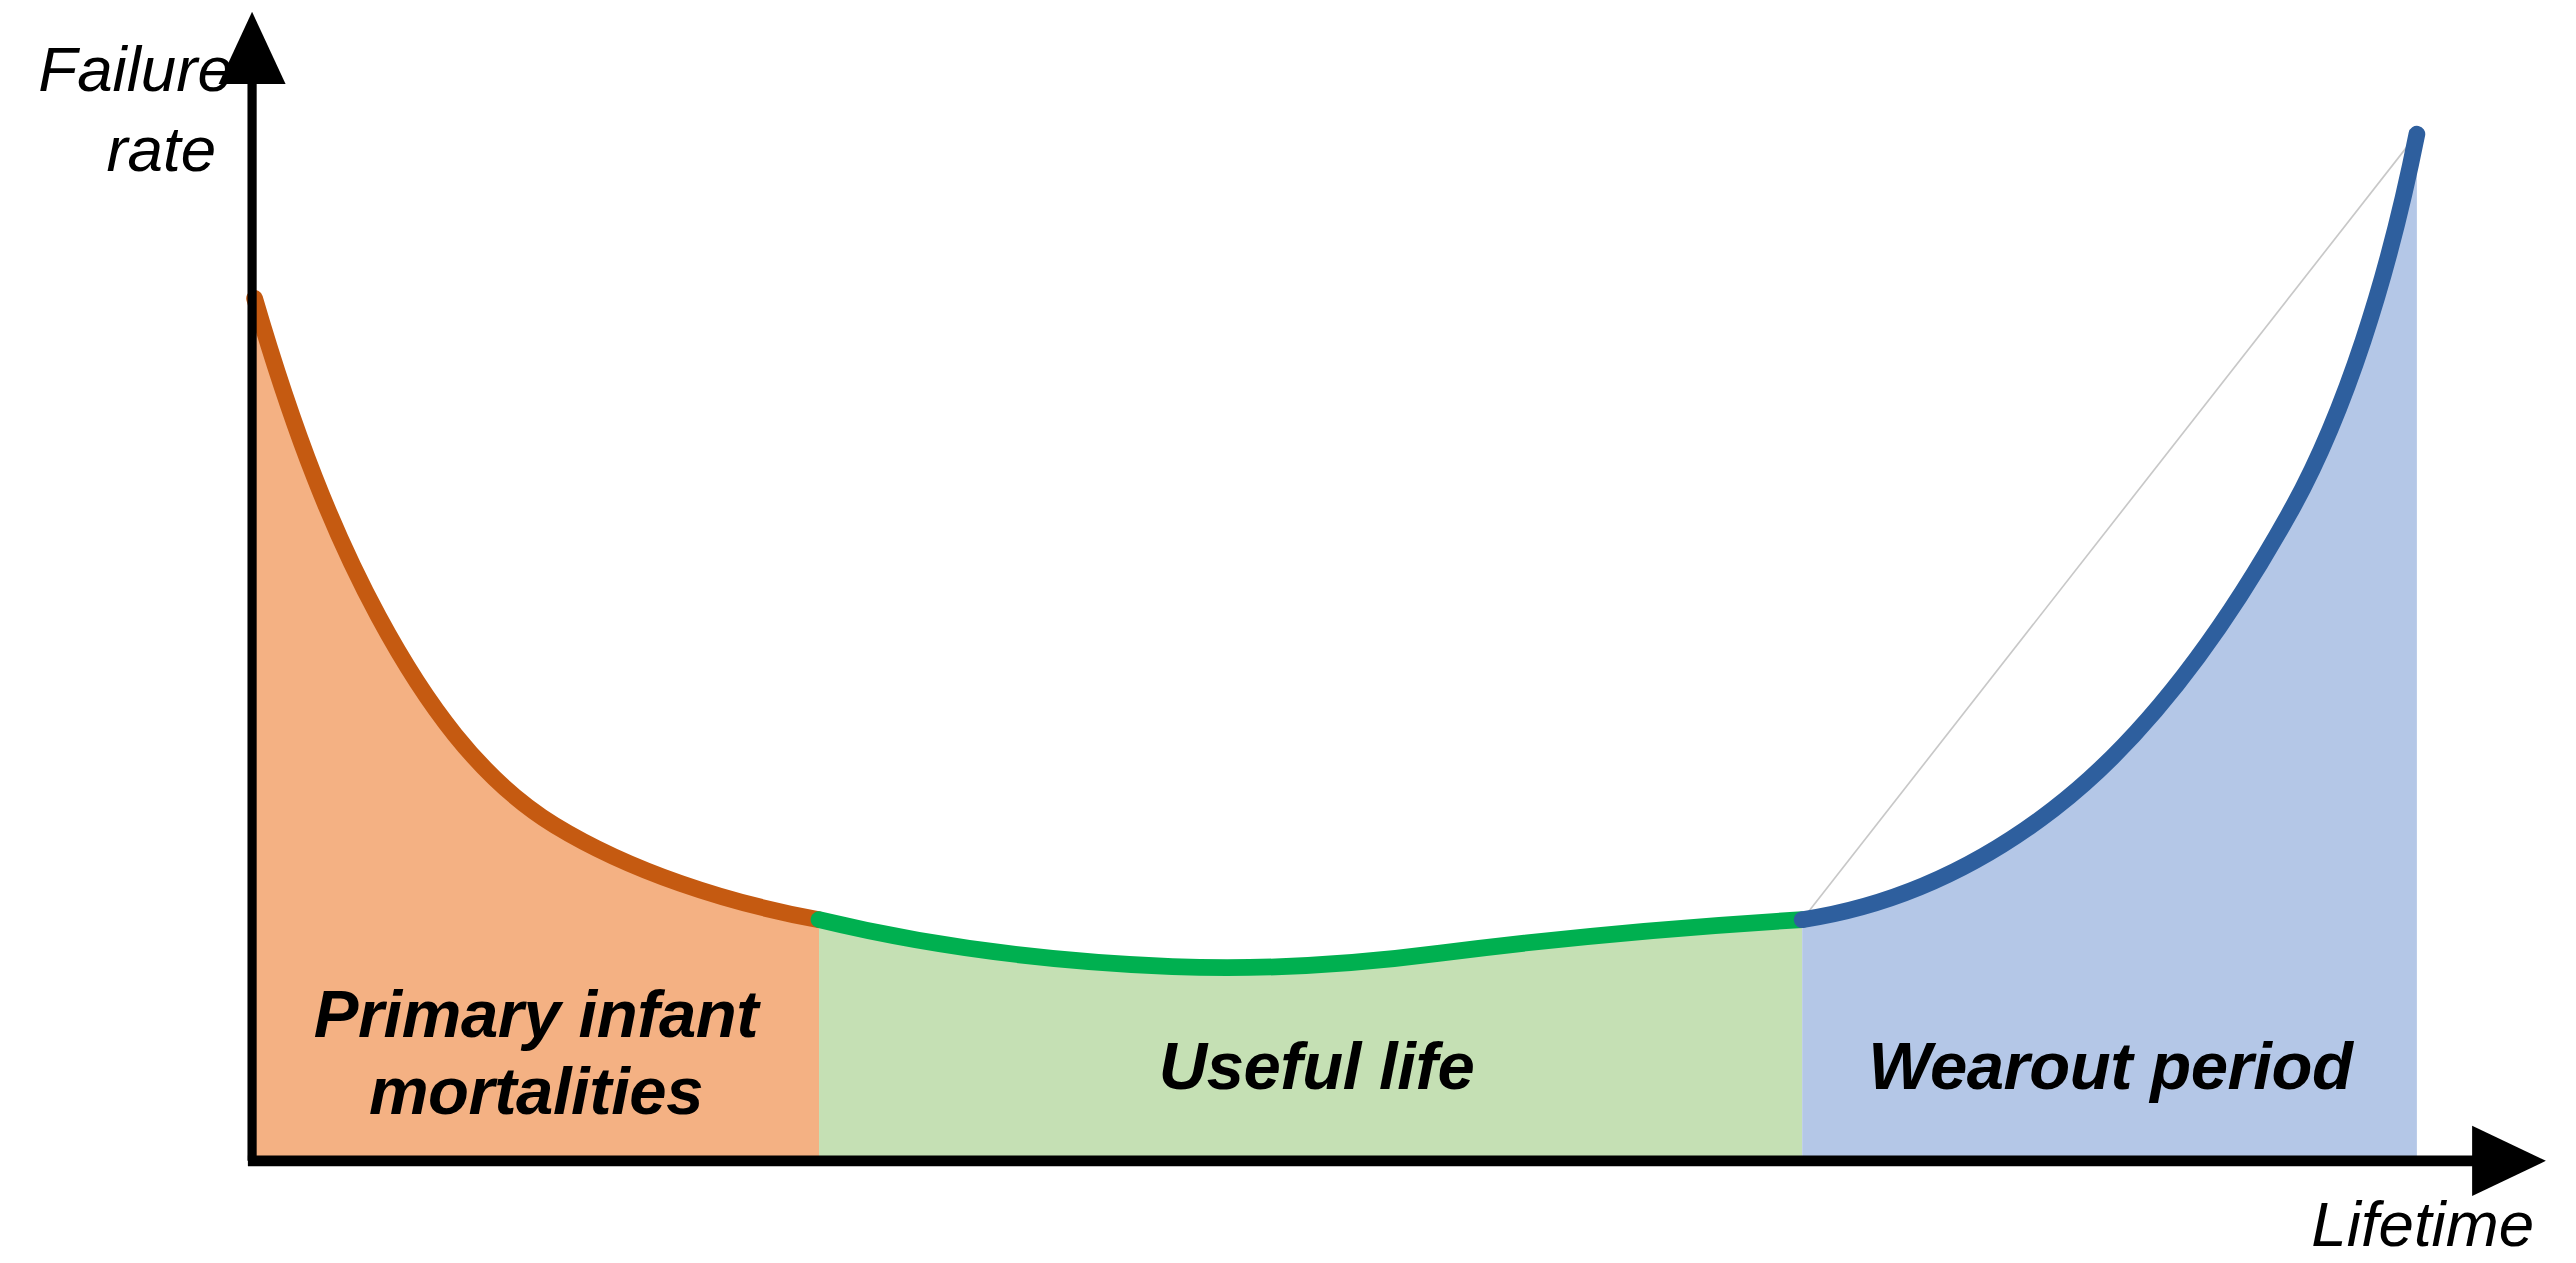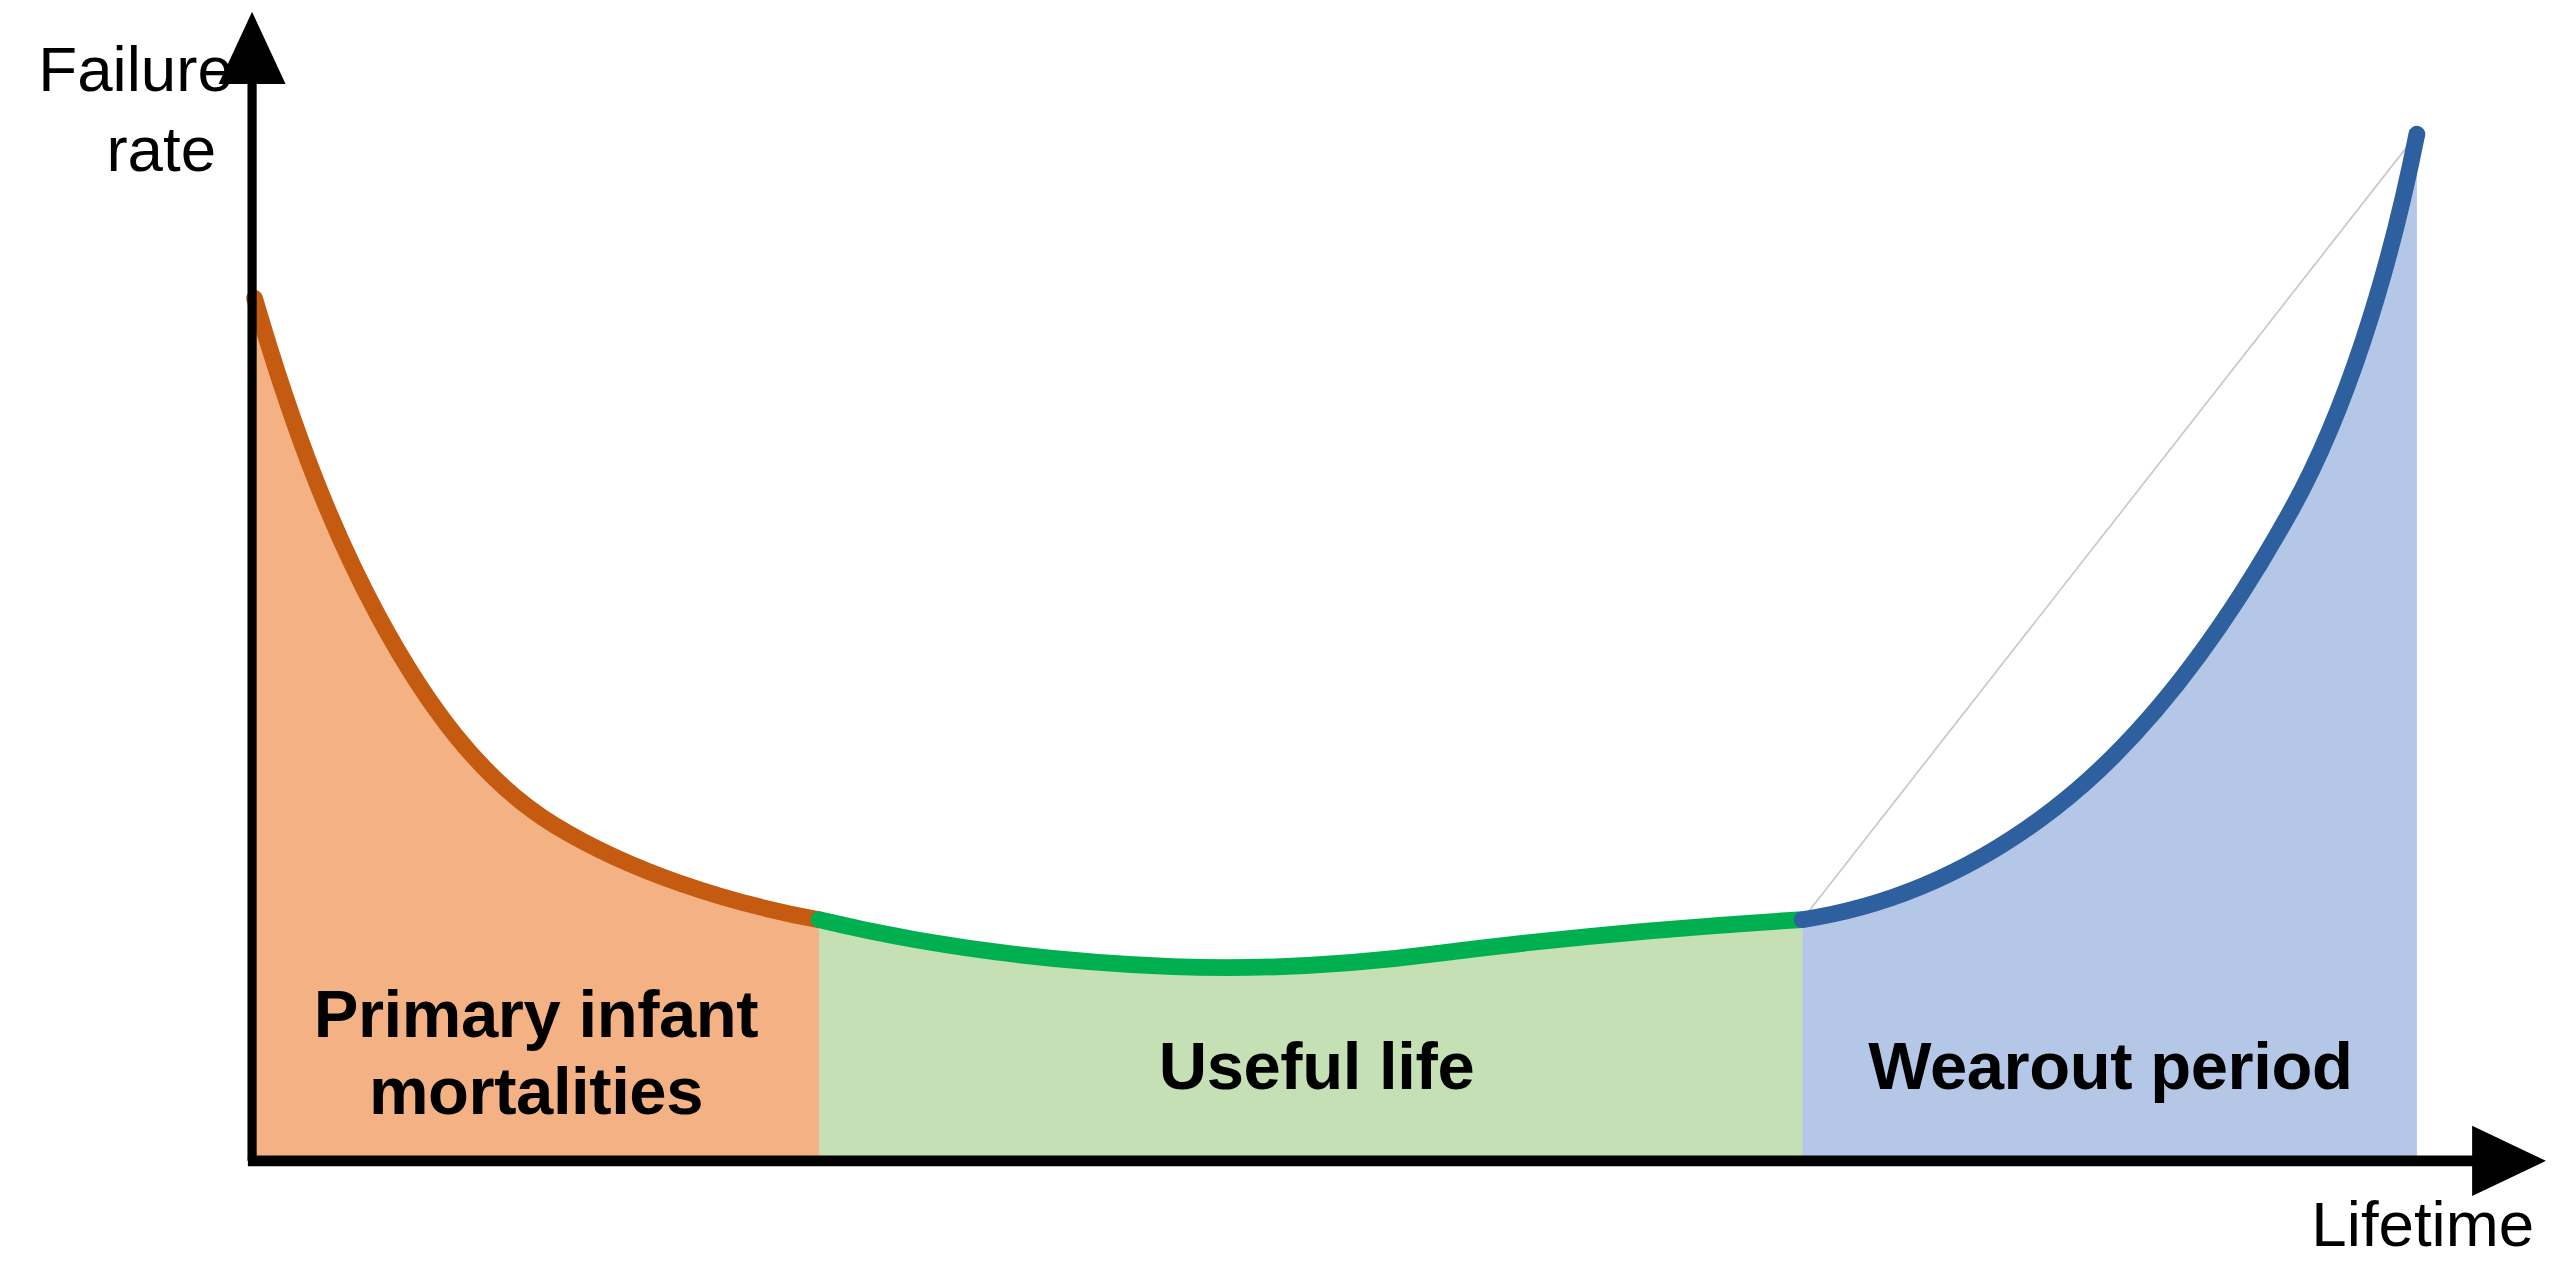--- a/index.html
+++ b/index.html
@@ -19,6 +19,7 @@
     width: 2576px;
     height: 1264px;
     background: #ffffff;
+    font-style: italic;
   }
   svg.chart {
     position: absolute;

